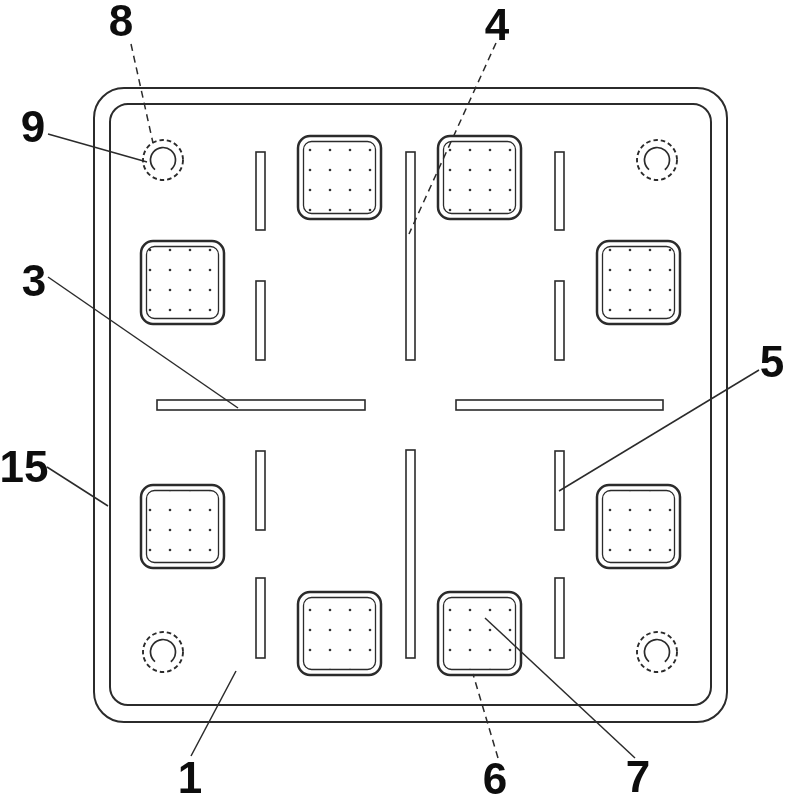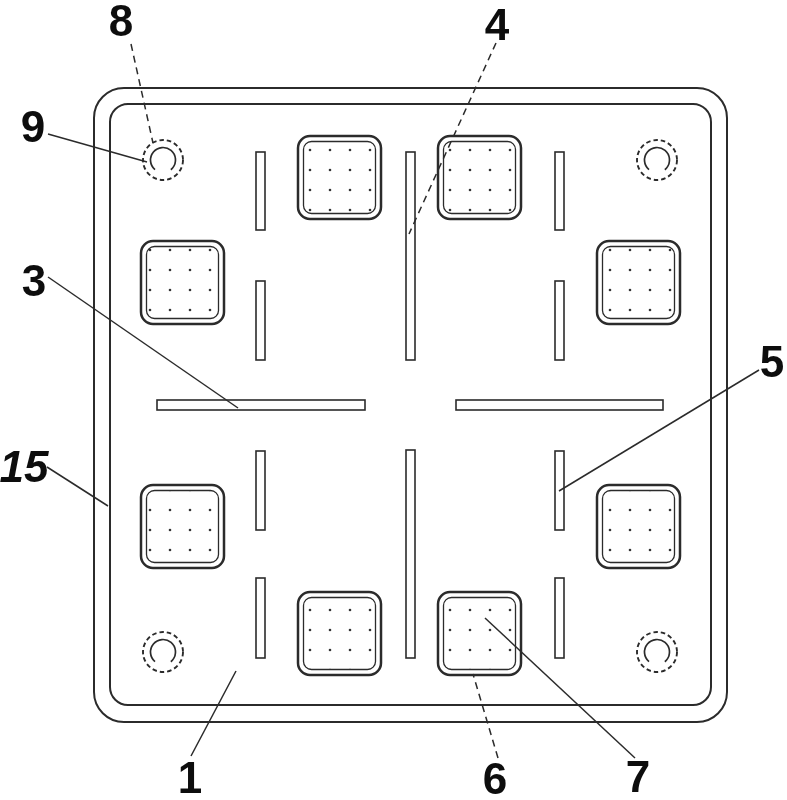--- a/index.html
+++ b/index.html
@@ -130,7 +130,7 @@
   <div class="ref-label" style="left:121px;top:21px;">8</div>
   <div class="ref-label" style="left:33px;top:127px;">9</div>
   <div class="ref-label" style="left:34px;top:281px;">3</div>
-  <div class="ref-label" style="left:24px;top:467px;font-style:italic;">15</div>
+  <div class="ref-label" style="left:24px;top:467px;">15</div>
   <div class="ref-label" style="left:190px;top:778px;">1</div>
   <div class="ref-label" style="left:495px;top:779px;">6</div>
   <div class="ref-label" style="left:638px;top:777px;">7</div>

